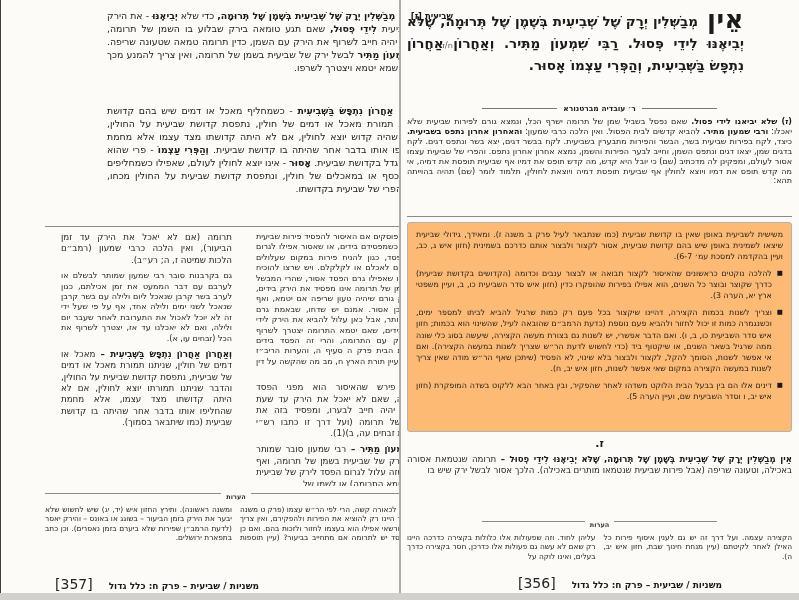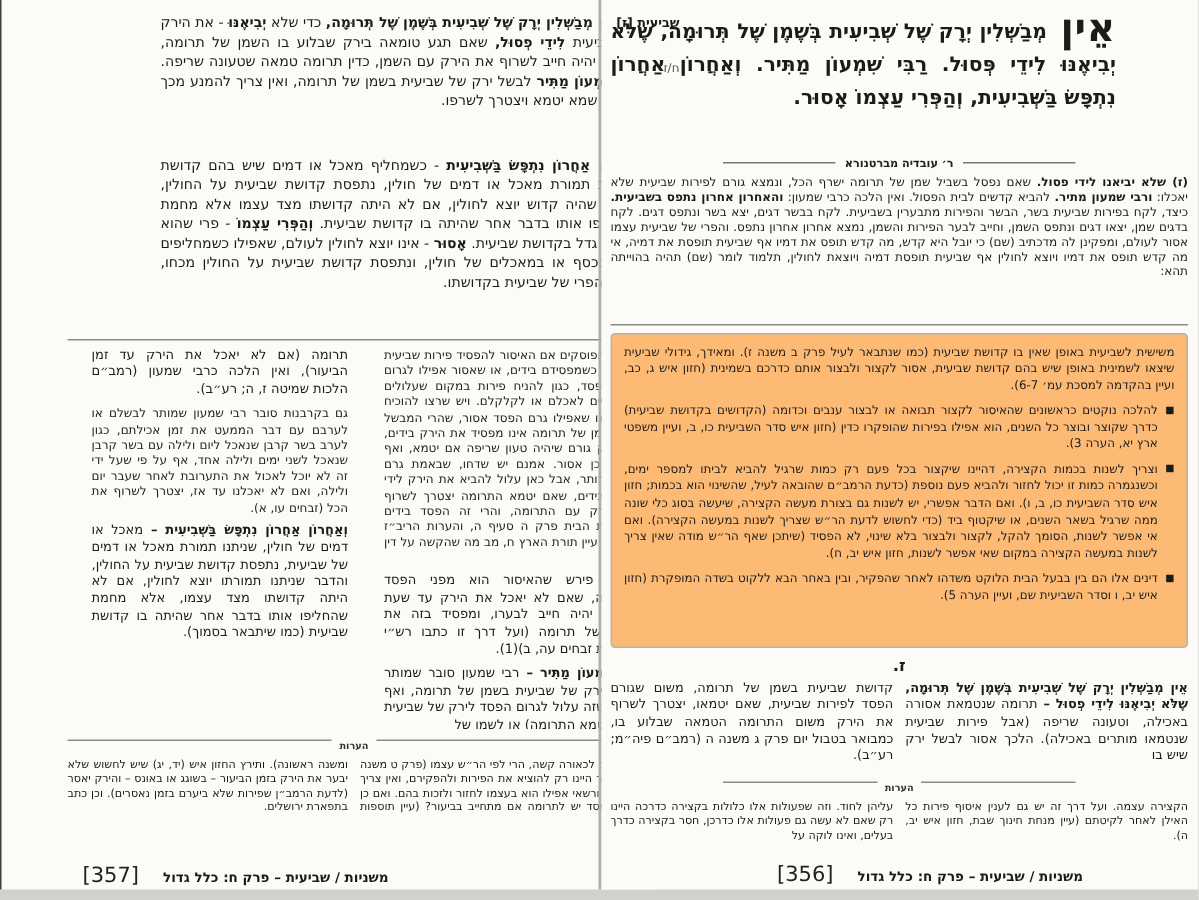--- a/index.html
+++ b/index.html
@@ -144,7 +144,6 @@
 
       <div class="cols rp-cols">
         <div class="col b-rich"><b>אֵין מְבַשְּׁלִין יְרָק שֶׁל שְׁבִיעִית בְּשֶׁמֶן שֶׁל תְּרוּמָה, שֶׁלֹּא יְבִיאֶנּוּ לִידֵי פְסוּל – </b>תרומה שנטמאת אסורה באכילה, וטעונה שריפה (אבל פירות שביעית שנטמאו מותרים באכילה). הלכך אסור לבשל ירק שיש בו</div>
-        <div class="col b-rich">קדושת שביעית בשמן של תרומה, משום שגורם הפסד לפירות שביעית, שאם יטמאו, יצטרך לשרוף את הירק משום התרומה הטמאה שבלוע בו, כמבואר בטבול יום פרק ג משנה ה (רמב״ם פיה״מ; רע״ב).</div>
       </div>
 
       <div class="notes-divider short">

